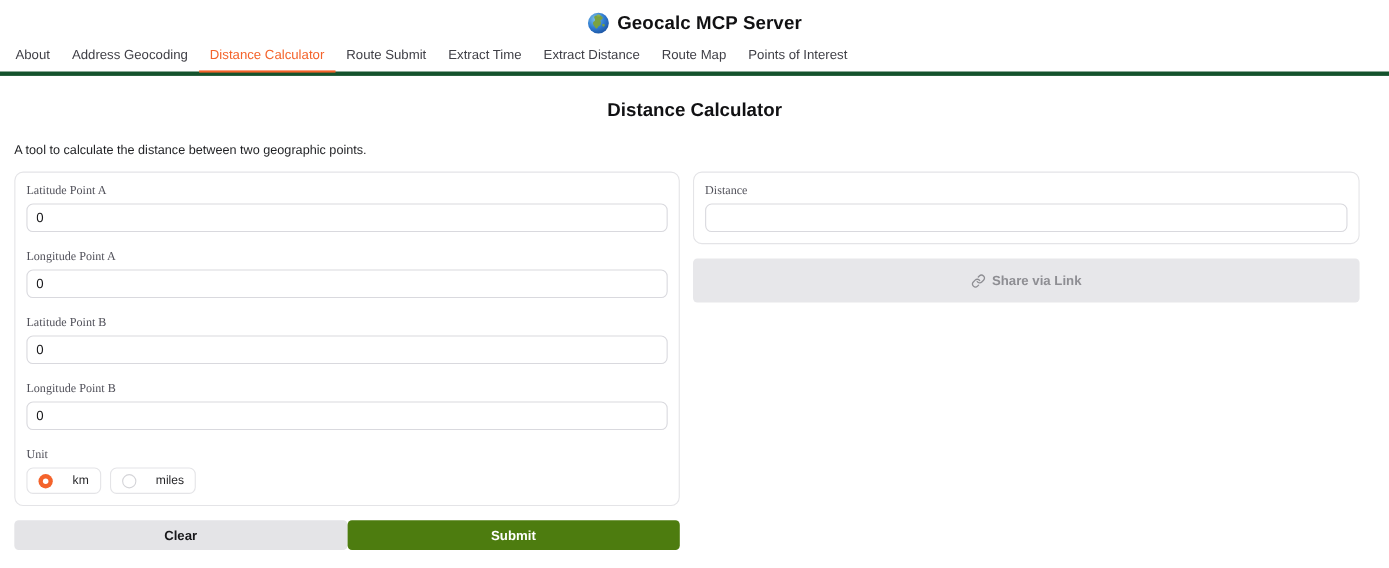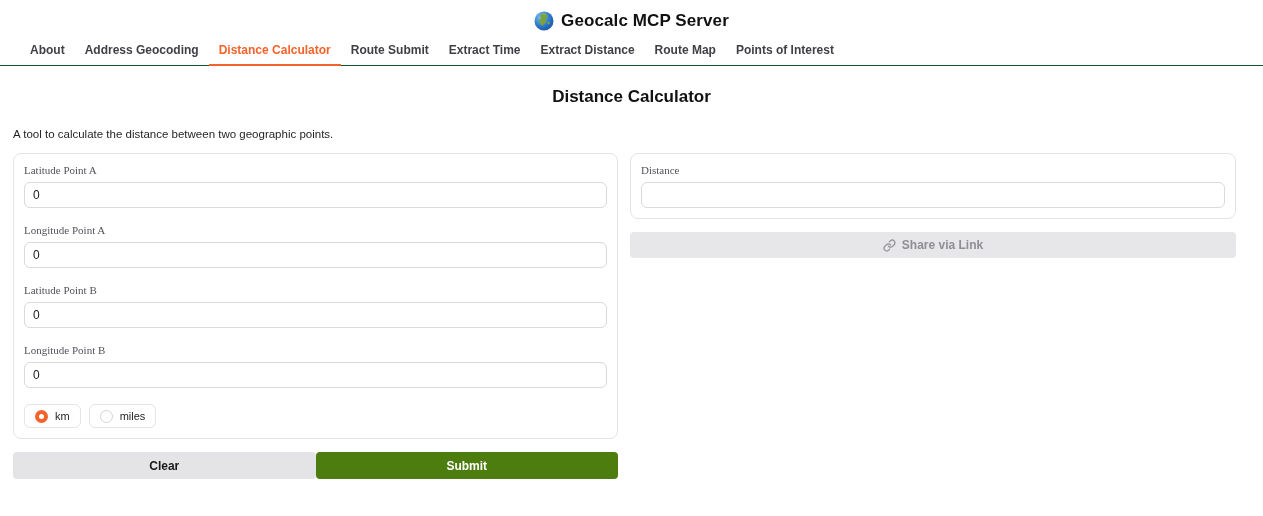--- a/index.html
+++ b/index.html
@@ -20,9 +20,8 @@
   
   .tabbar {
     display: flex; align-items: stretch;
-    margin-top: 4px; padding-left: 20px;
-    border-bottom: 1px solid #14532d;
-    font-weight: bold;
+    margin-top: 4px; padding-left: 4px;
+    border-bottom: 4px solid #14532d;
   }
   .tab {
     font-size: 12px; color: #3f3f46;

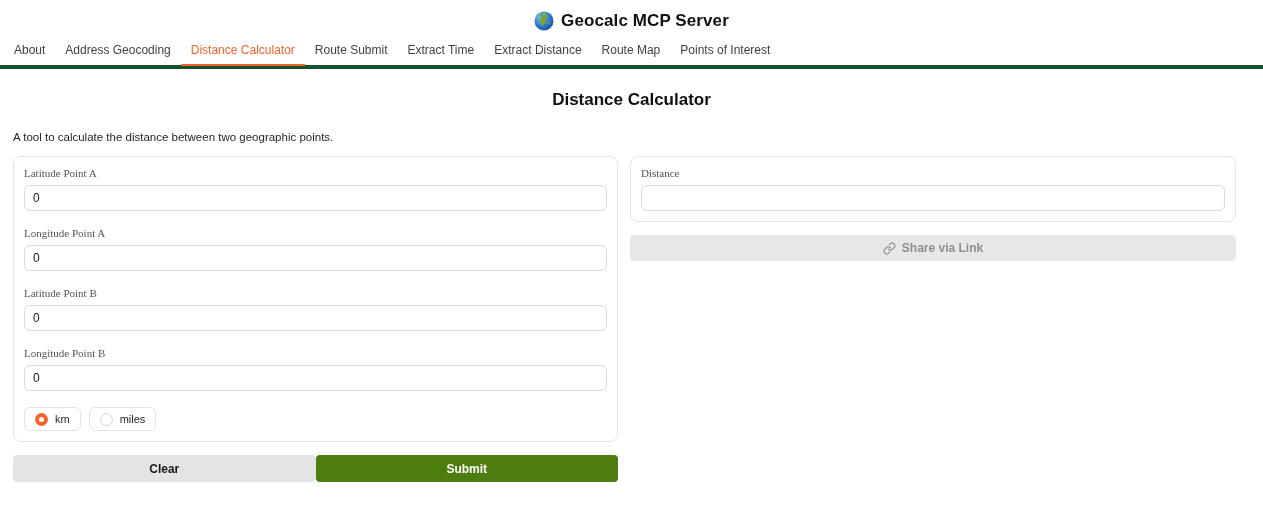--- a/index.html
+++ b/index.html
@@ -91,7 +91,7 @@
   .btn.primary   { background: #4d7c0f; color: #ffffff; }
 
   .share-btn {
-    width: 100%; height: 26px; margin-top: 13px;
+    width: 100%; height: 40px; margin-top: 13px;
     display: flex; align-items: center; justify-content: center; gap: 6px;
     background: #e7e7ea; color: #8e8e93;
     border: none; border-radius: 4px;

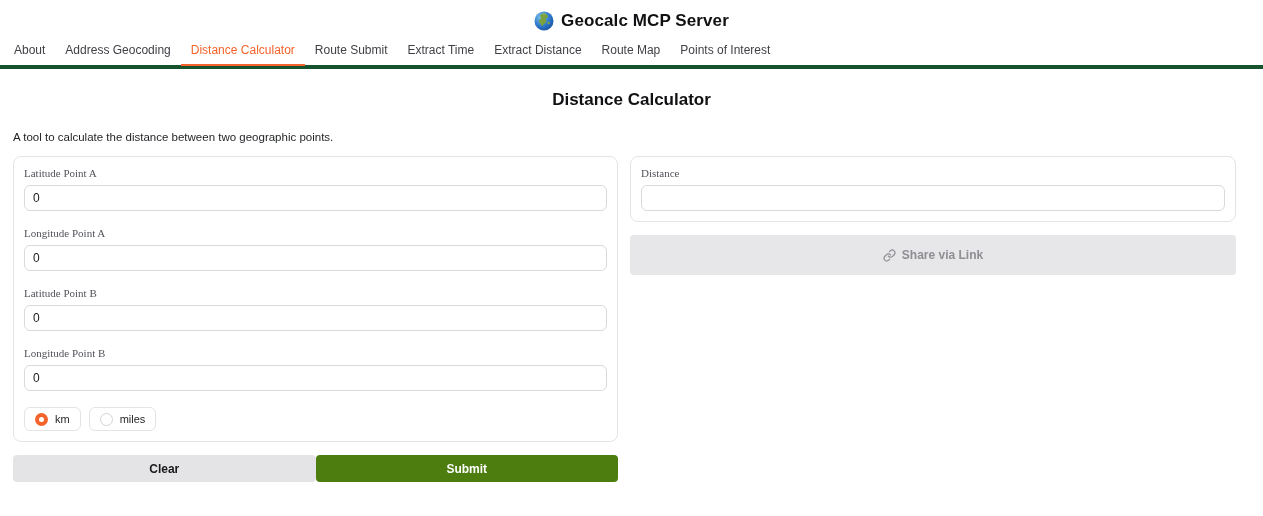--- a/index.html
+++ b/index.html
@@ -164,6 +164,7 @@
         </div>
 
         <div class="field last">
+          <label>Unit</label>
           <div class="radio-row">
             <span class="radio-opt">
               <span class="radio checked"></span>

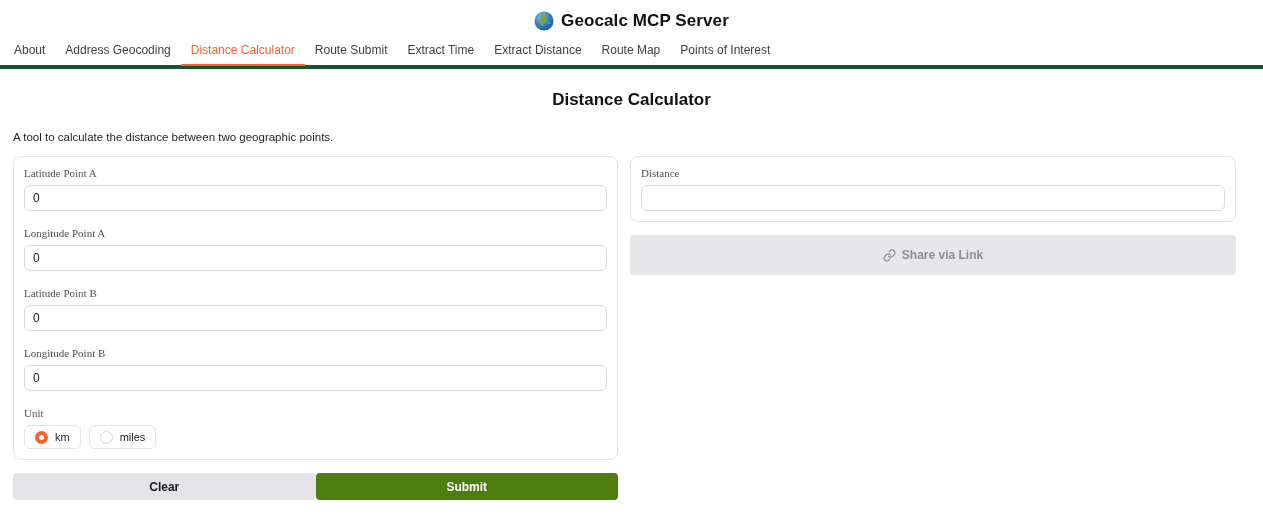--- a/index.html
+++ b/index.html
@@ -64,7 +64,7 @@
   
   .radio-row { display: flex; gap: 8px; }
   .radio-opt {
-    display: inline-flex; align-items: center; gap: 7px;
+    display: inline-flex; align-items: center; gap: 18px;
     border: 1px solid #e4e4e7; border-radius: 6px;
     height: 24px; padding: 0 10px; cursor: pointer; background: #fff;
   }

